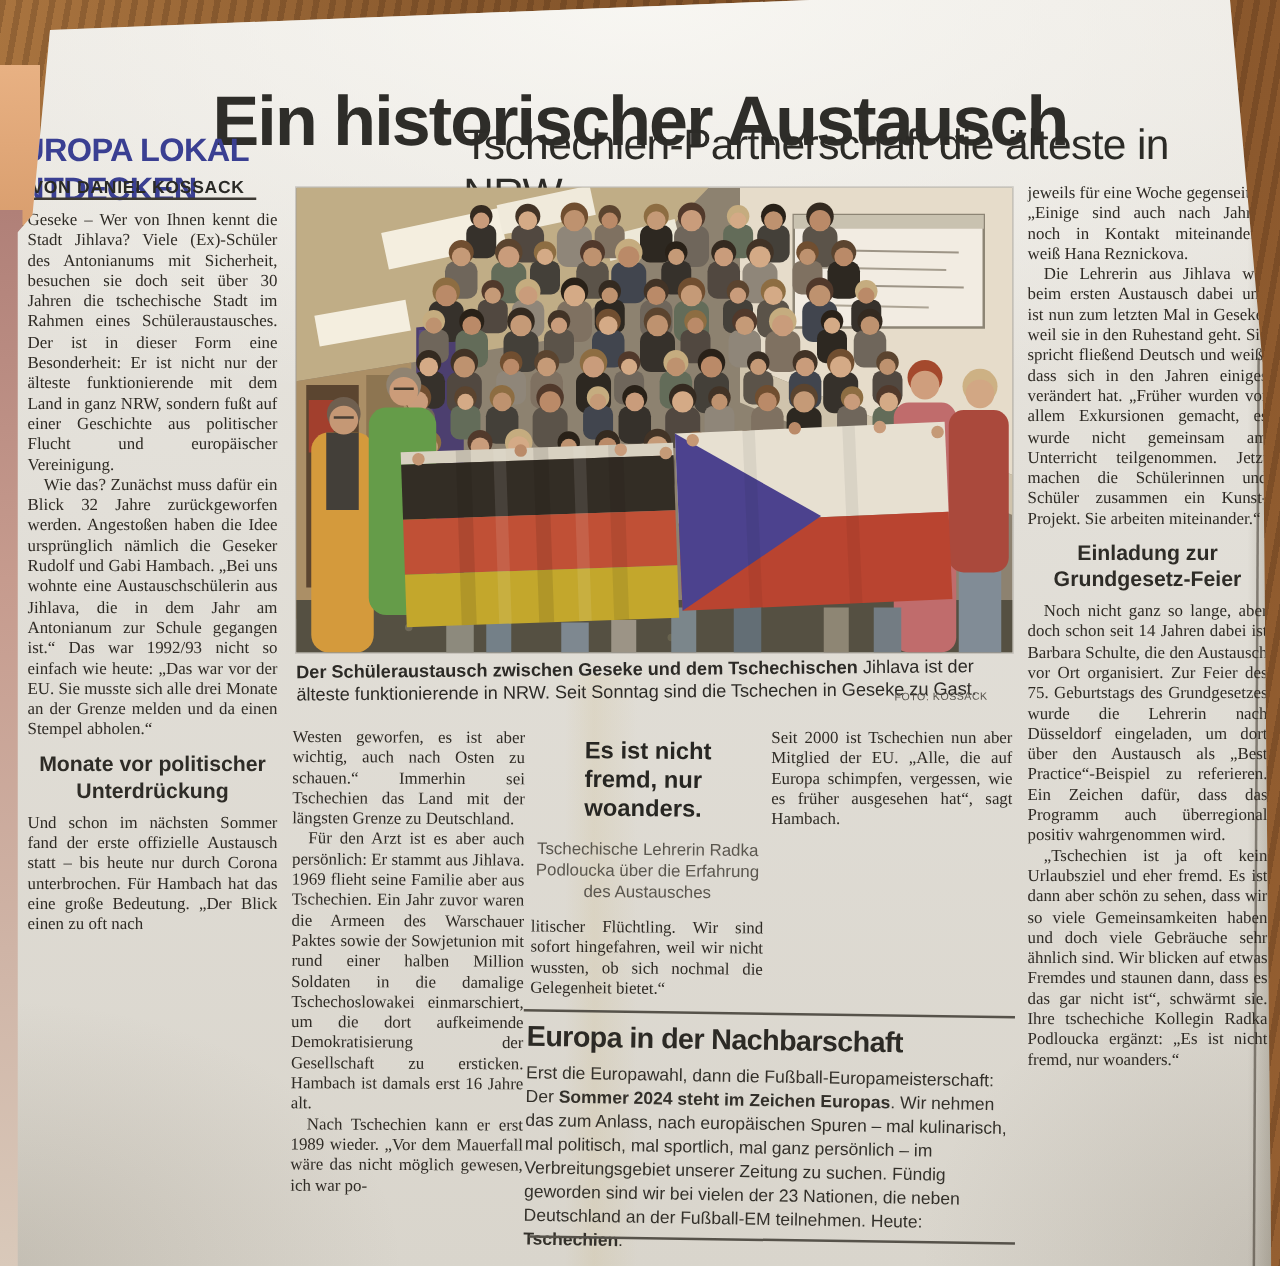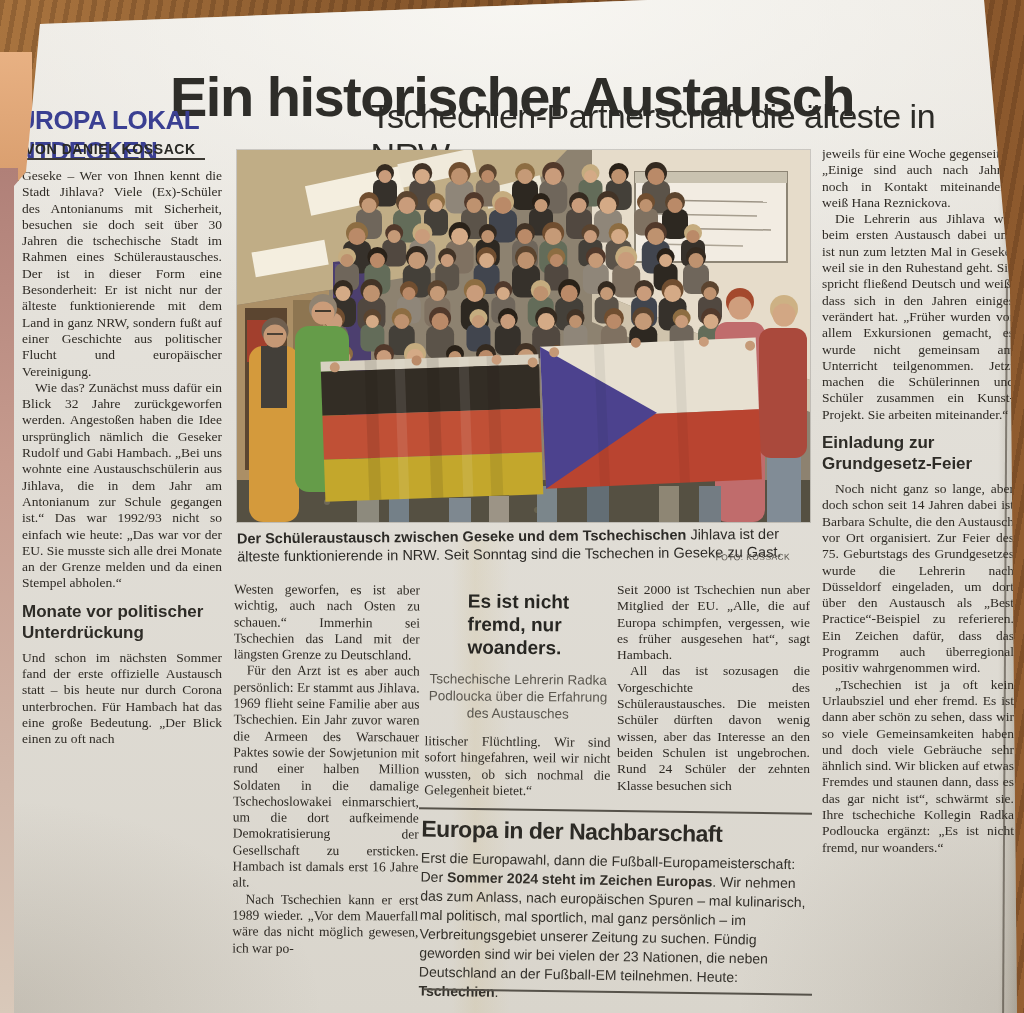--- a/index.html
+++ b/index.html
@@ -36,7 +36,7 @@
   .bodycol p.ind{text-indent:13px;}
   .lead{font-weight:400;}
   .colhead{font-family:"Liberation Sans",sans-serif;font-weight:700;font-size:17px;line-height:21px;
-    color:#2e2c27;margin:9px 0 7px;text-align:left;}
+    color:#2e2c27;margin:9px 0 7px;text-align:center;}
 
   .col1{left:22px;top:168px;width:200px;height:845px;}
   .col2{left:233px;top:582px;width:186px;height:431px;transform:rotate(.3deg);}

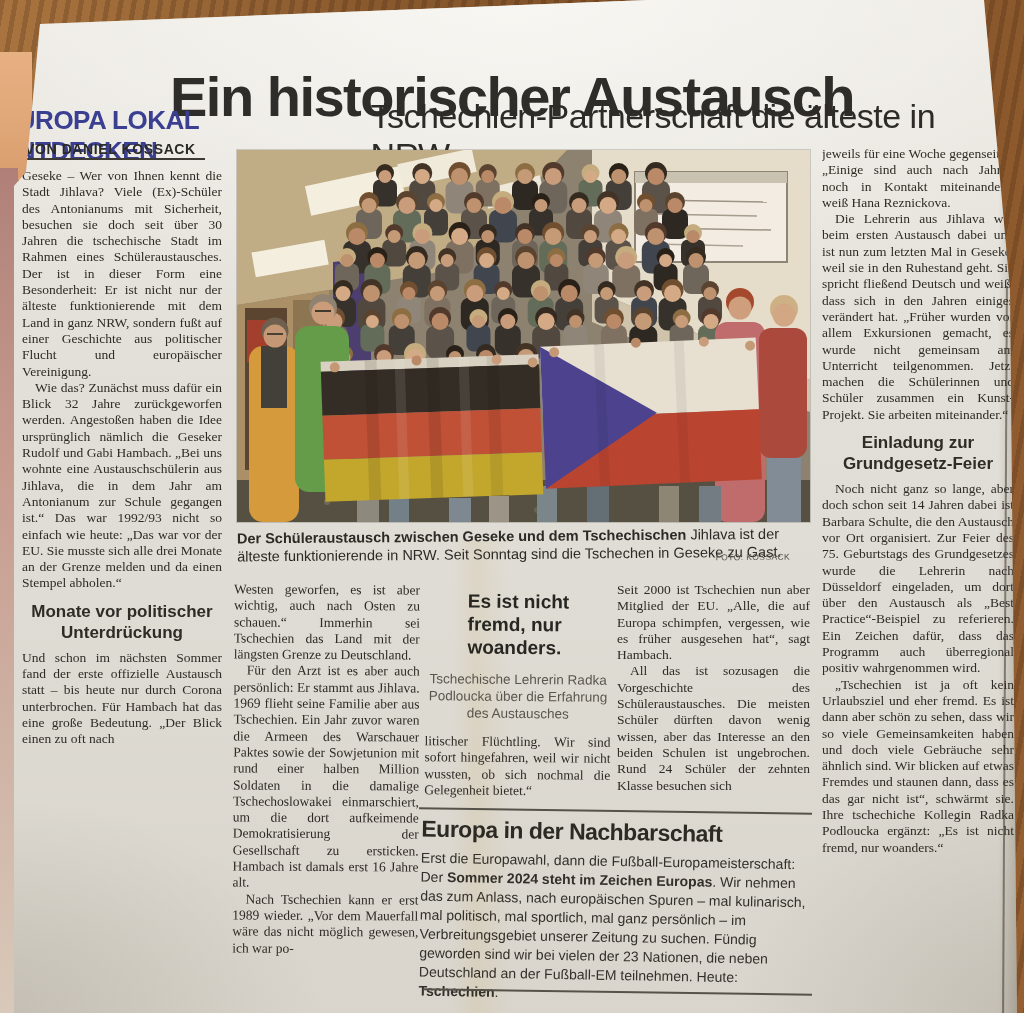--- a/index.html
+++ b/index.html
@@ -440,7 +440,6 @@
 
     <div class="bodycol col4">
       <p>Seit 2000 ist Tschechien nun aber Mitglied der EU. „Alle, die auf Europa schimpfen, vergessen, wie es früher ausgesehen hat“, sagt Hambach.</p>
-      <p class="ind">All das ist sozusagen die Vorgeschichte des Schüleraustausches. Die meisten Schüler dürften davon wenig wissen, aber das Interesse an den beiden Schulen ist ungebrochen. Rund 24 Schüler der zehnten Klasse besuchen sich</p>
     </div>
 
     <div class="box-rule-top"></div>

